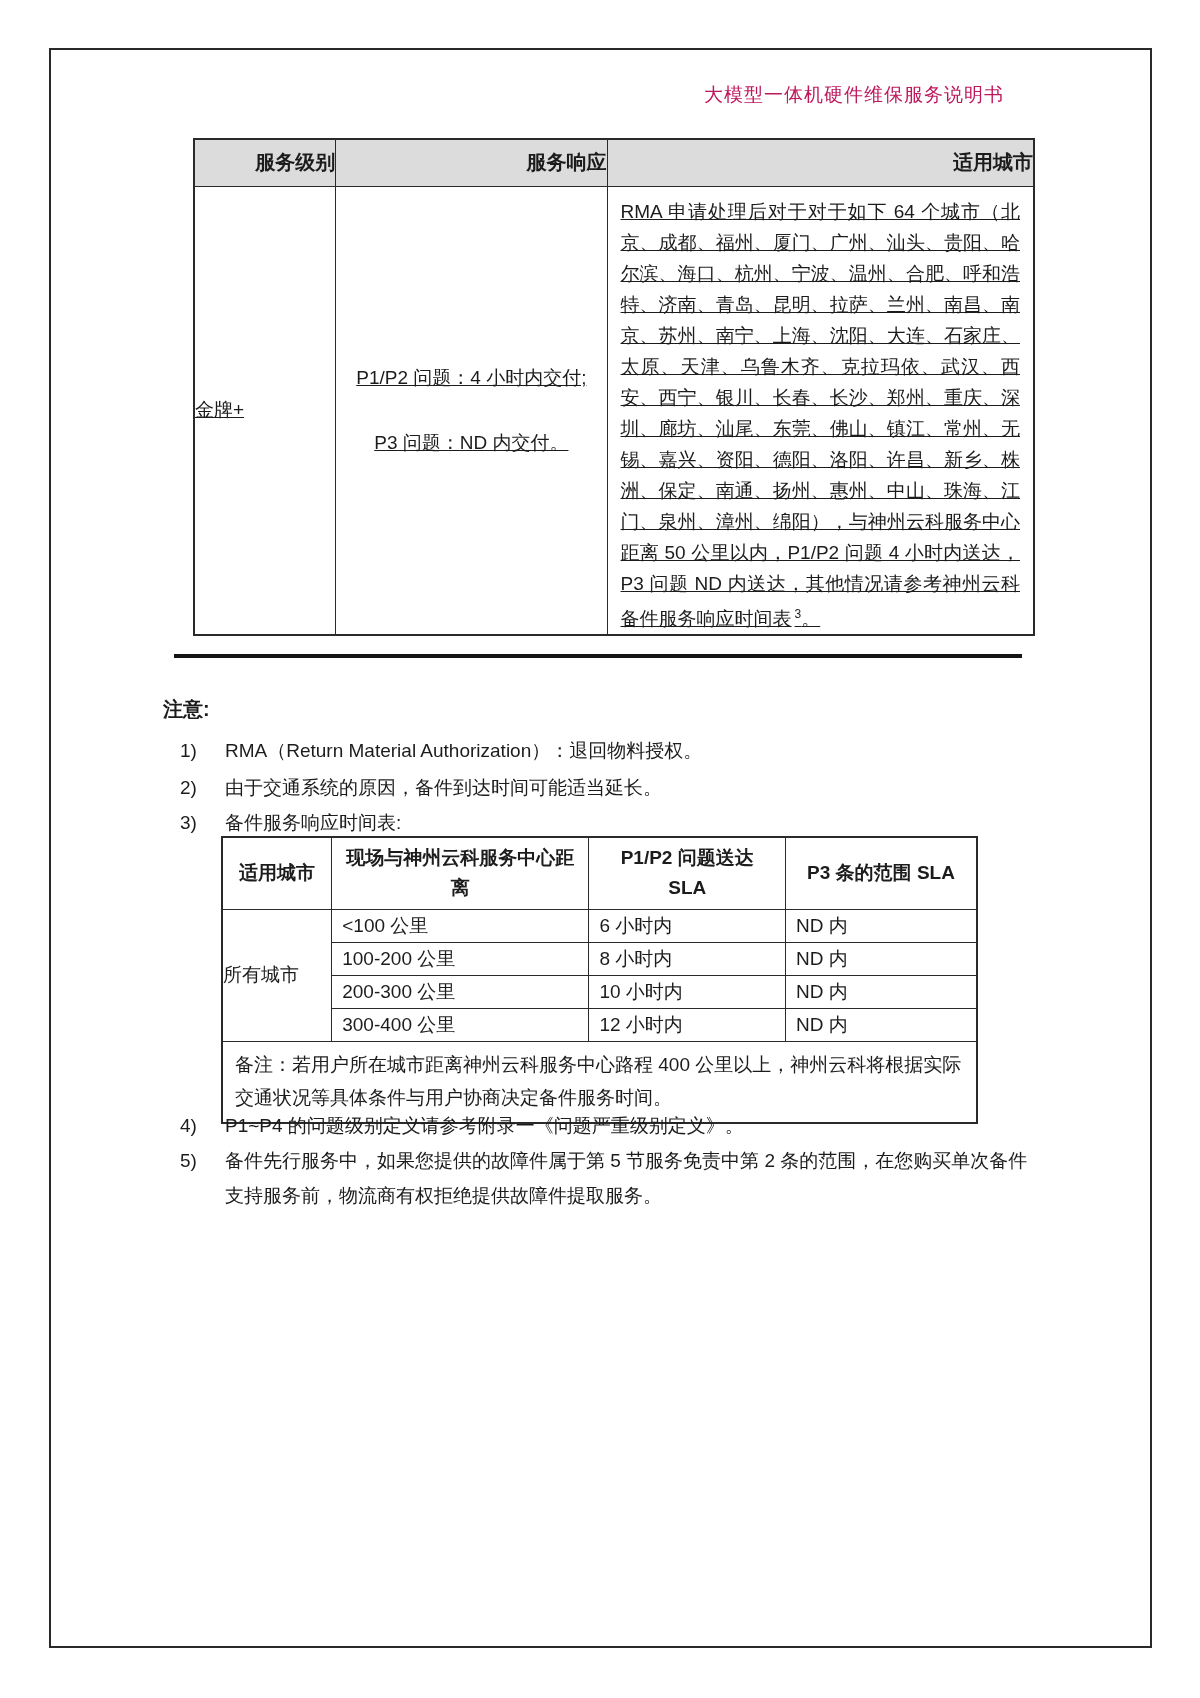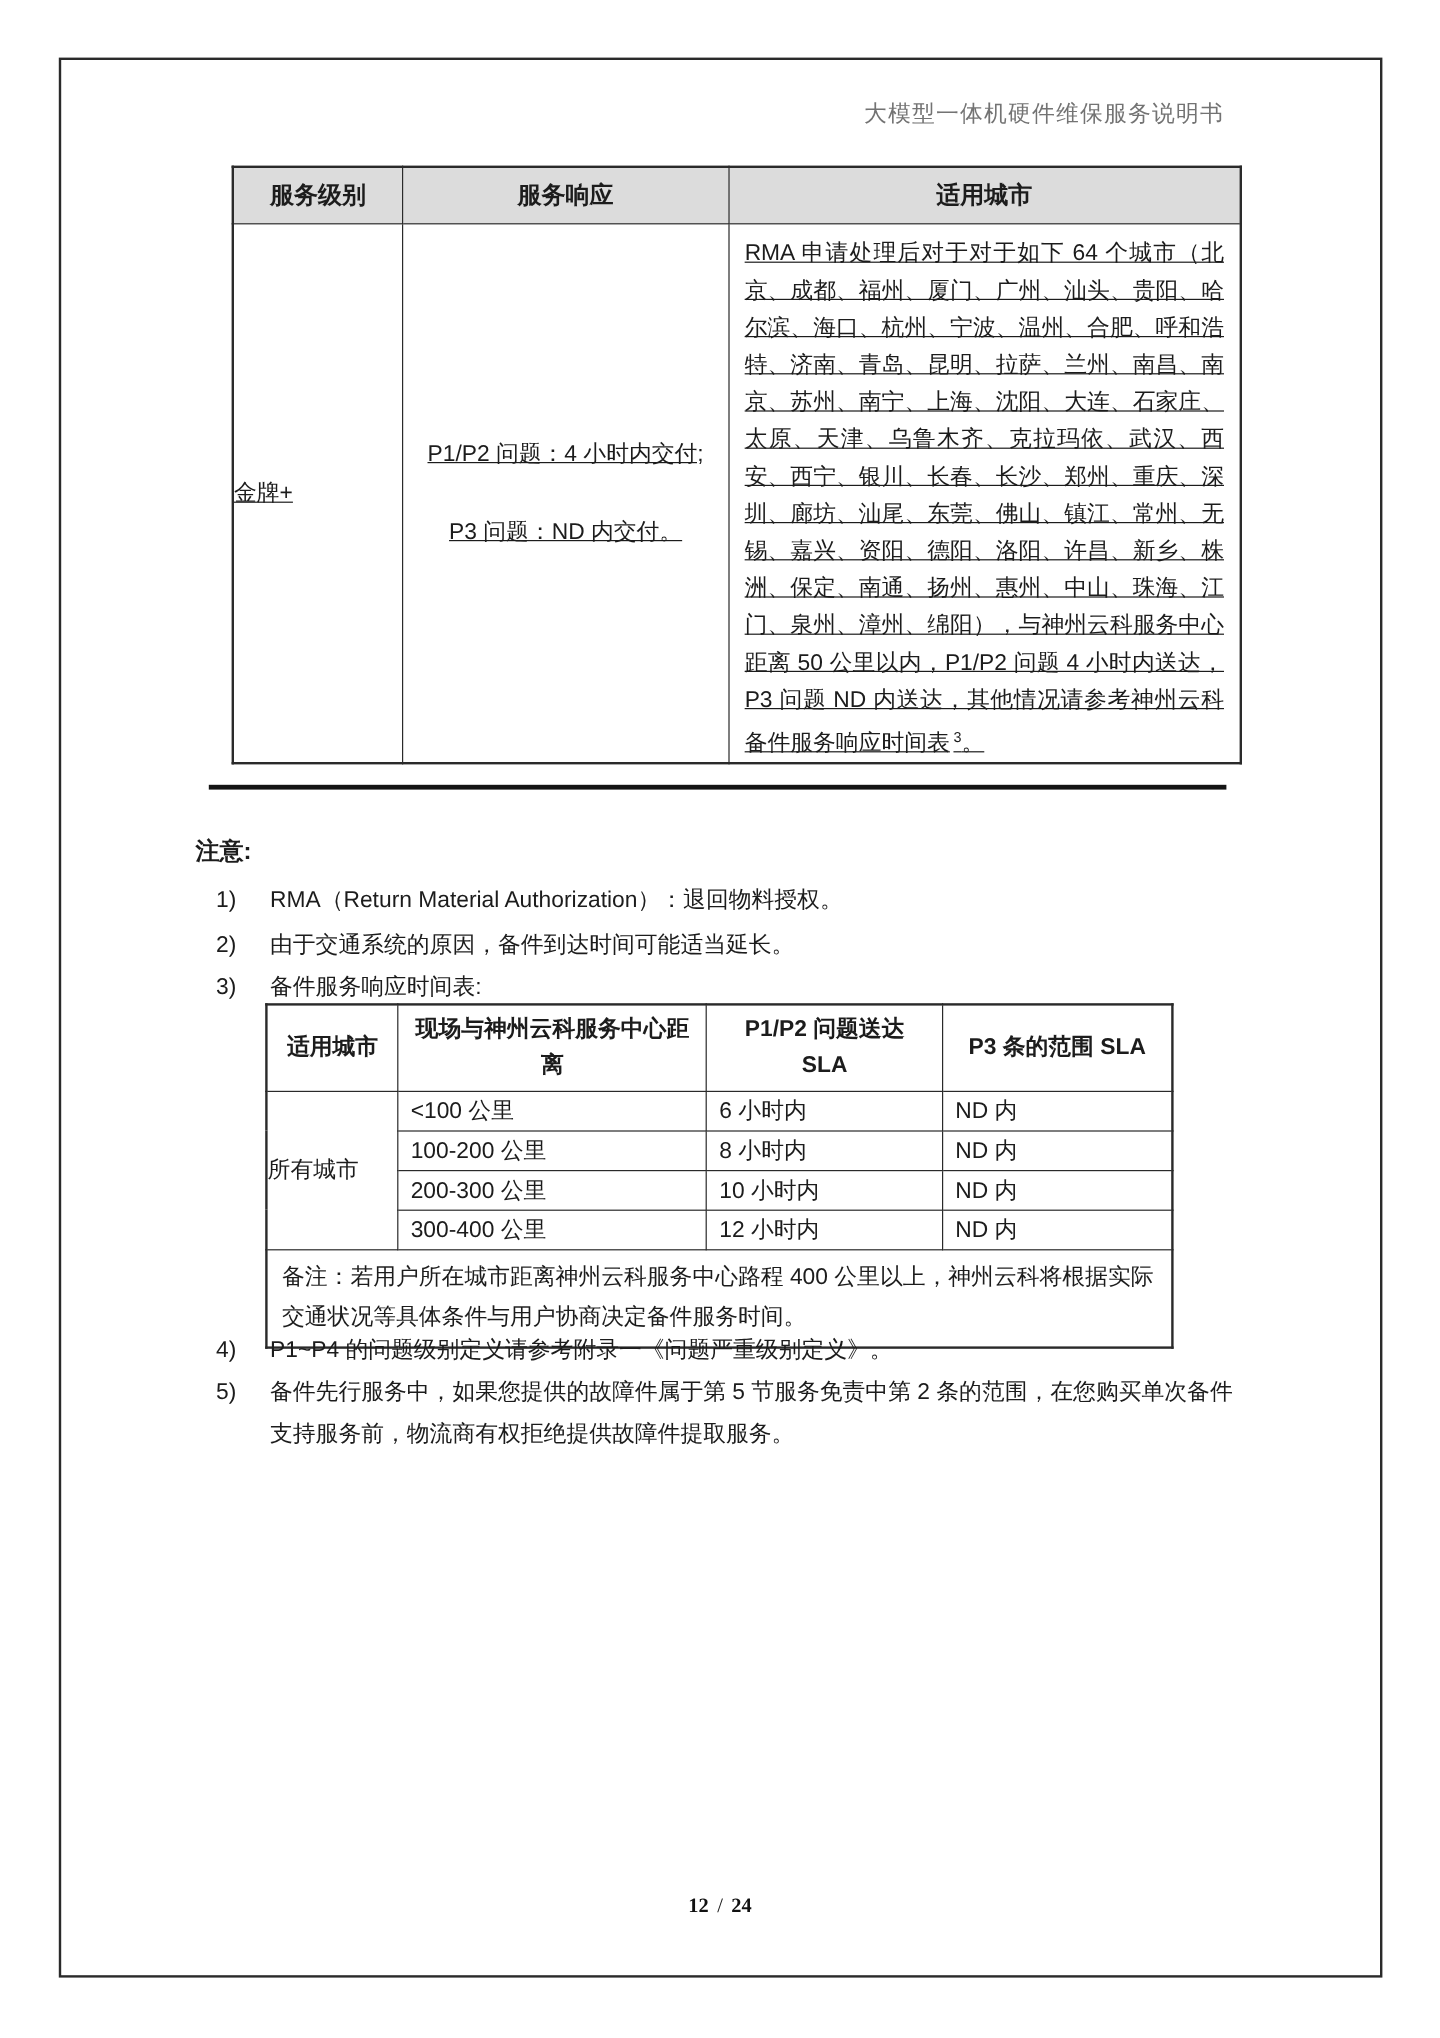--- a/index.html
+++ b/index.html
@@ -13,8 +13,8 @@
     border:2px solid #2a2a2a;
   }
   .doc-title {
-    position:absolute; top:82px; right:180px;
-    font-family:"Liberation Serif", serif; font-size:19px; color:#737373;
+    position:absolute; top:82px; right:196px;
+    font-family:"Liberation Serif", serif; font-size:19px; color:#be185d;
     letter-spacing:1px;
   }
   

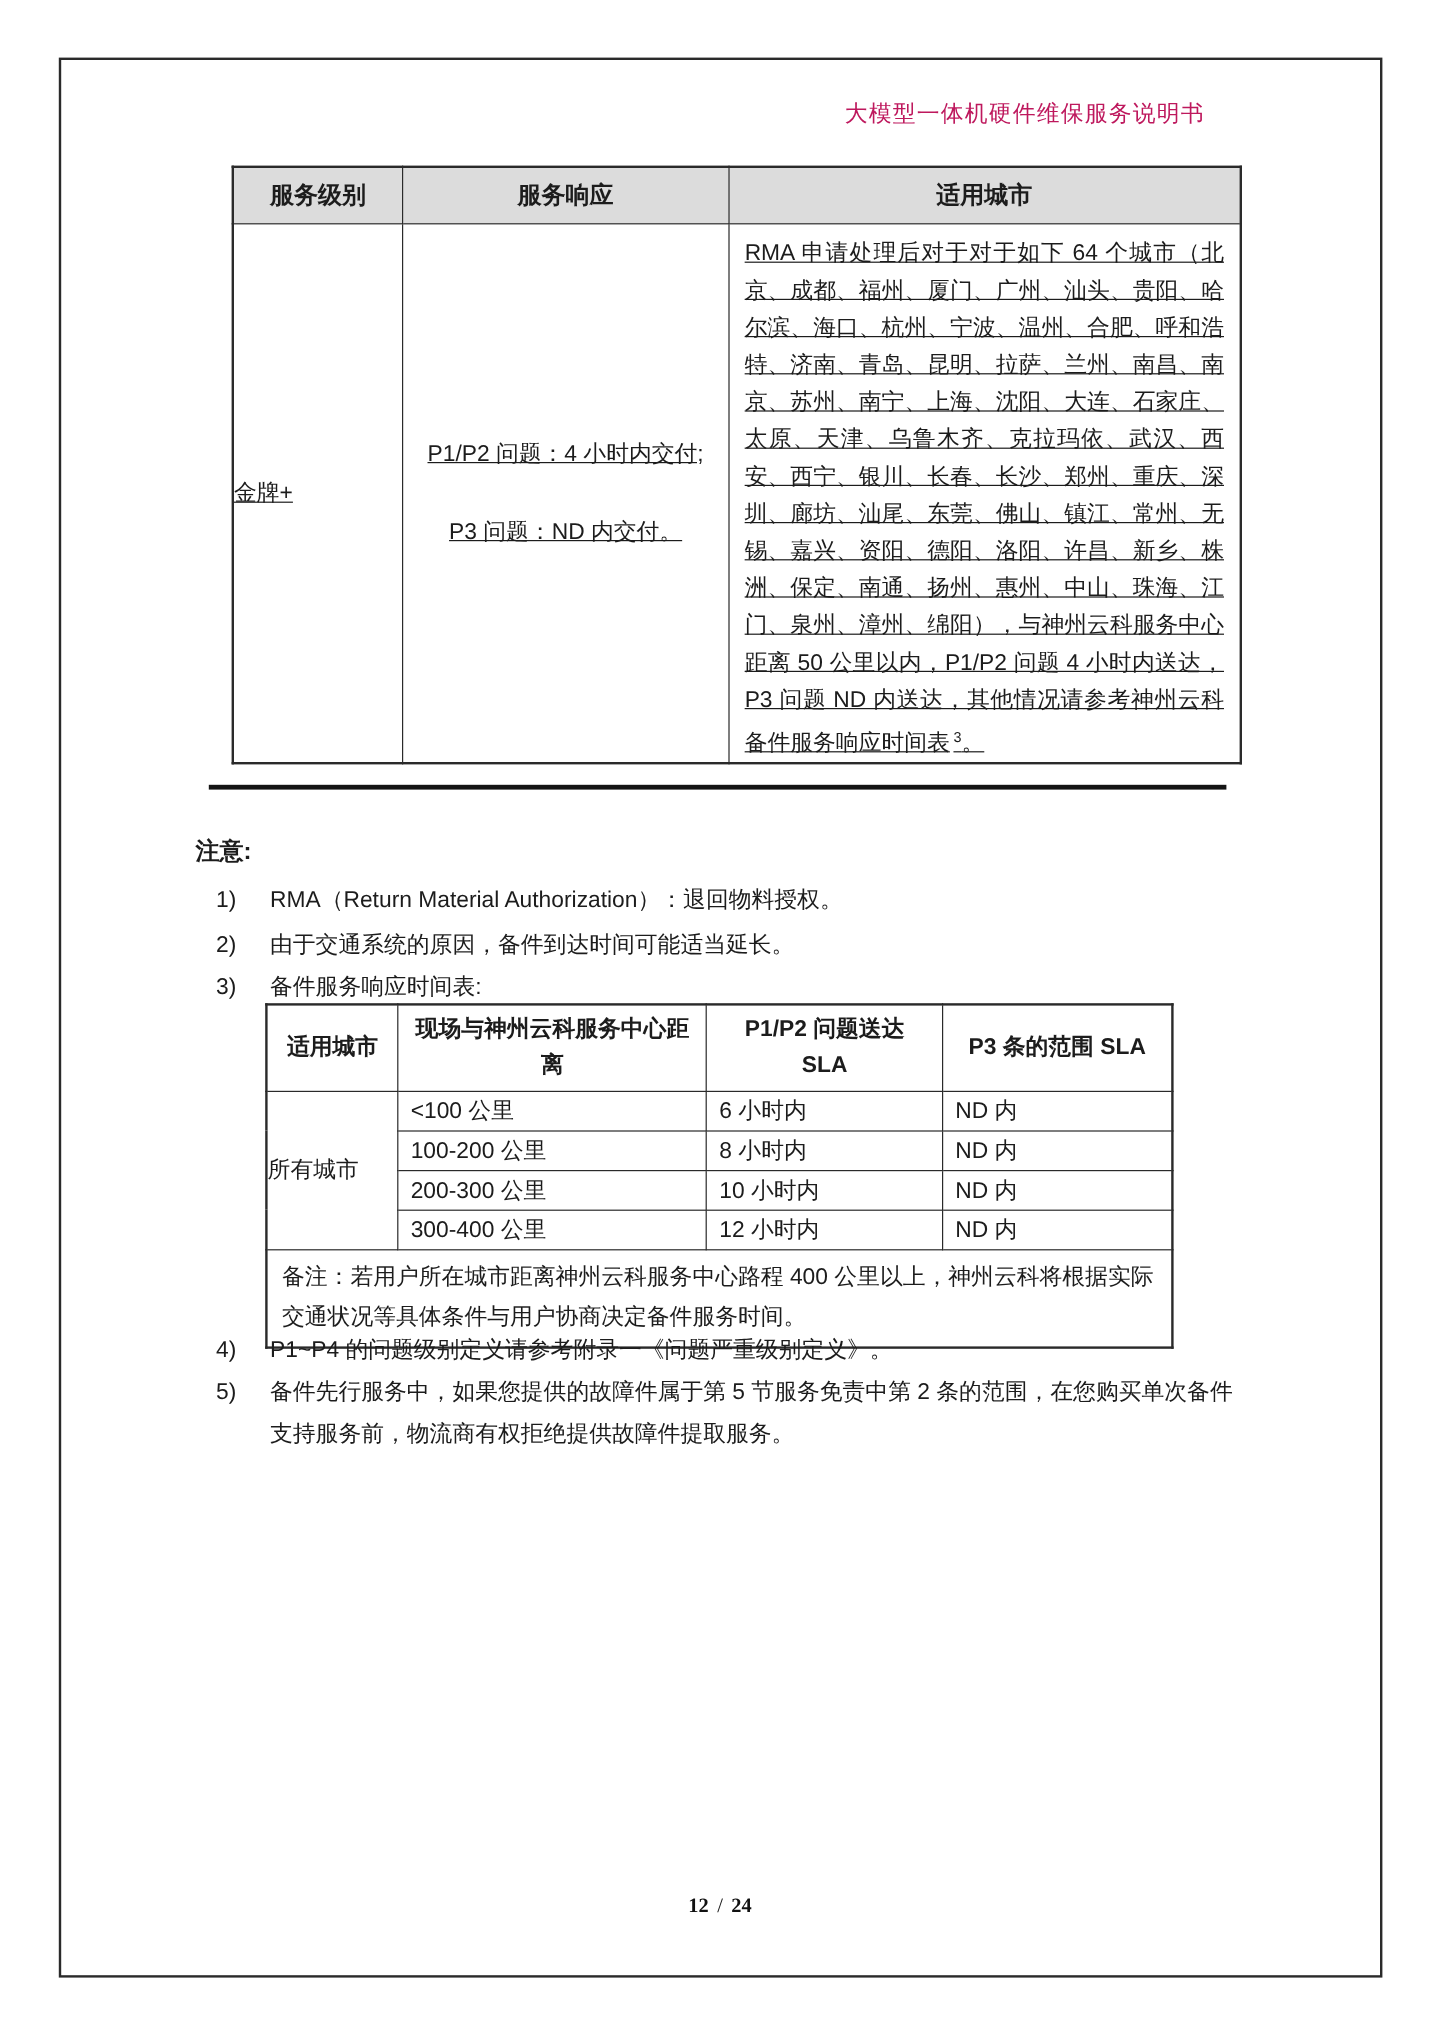--- a/index.html
+++ b/index.html
@@ -26,7 +26,7 @@
   .t1 th, .t1 td { border:1px solid #2a2a2a; }
   .t1 th {
     height:47px; background:var(--header-bg, #dcdcdc);
-    font-size:20px; font-weight:bold; text-align:center; vertical-align:middle;
+    font-size:20px; font-weight:bold; text-align:right; vertical-align:middle;
   }
   .t1 td { height:405px; font-size:19px;text-decoration:underline; }
   .t1 .lvl { text-align:left; vertical-align:middle; }

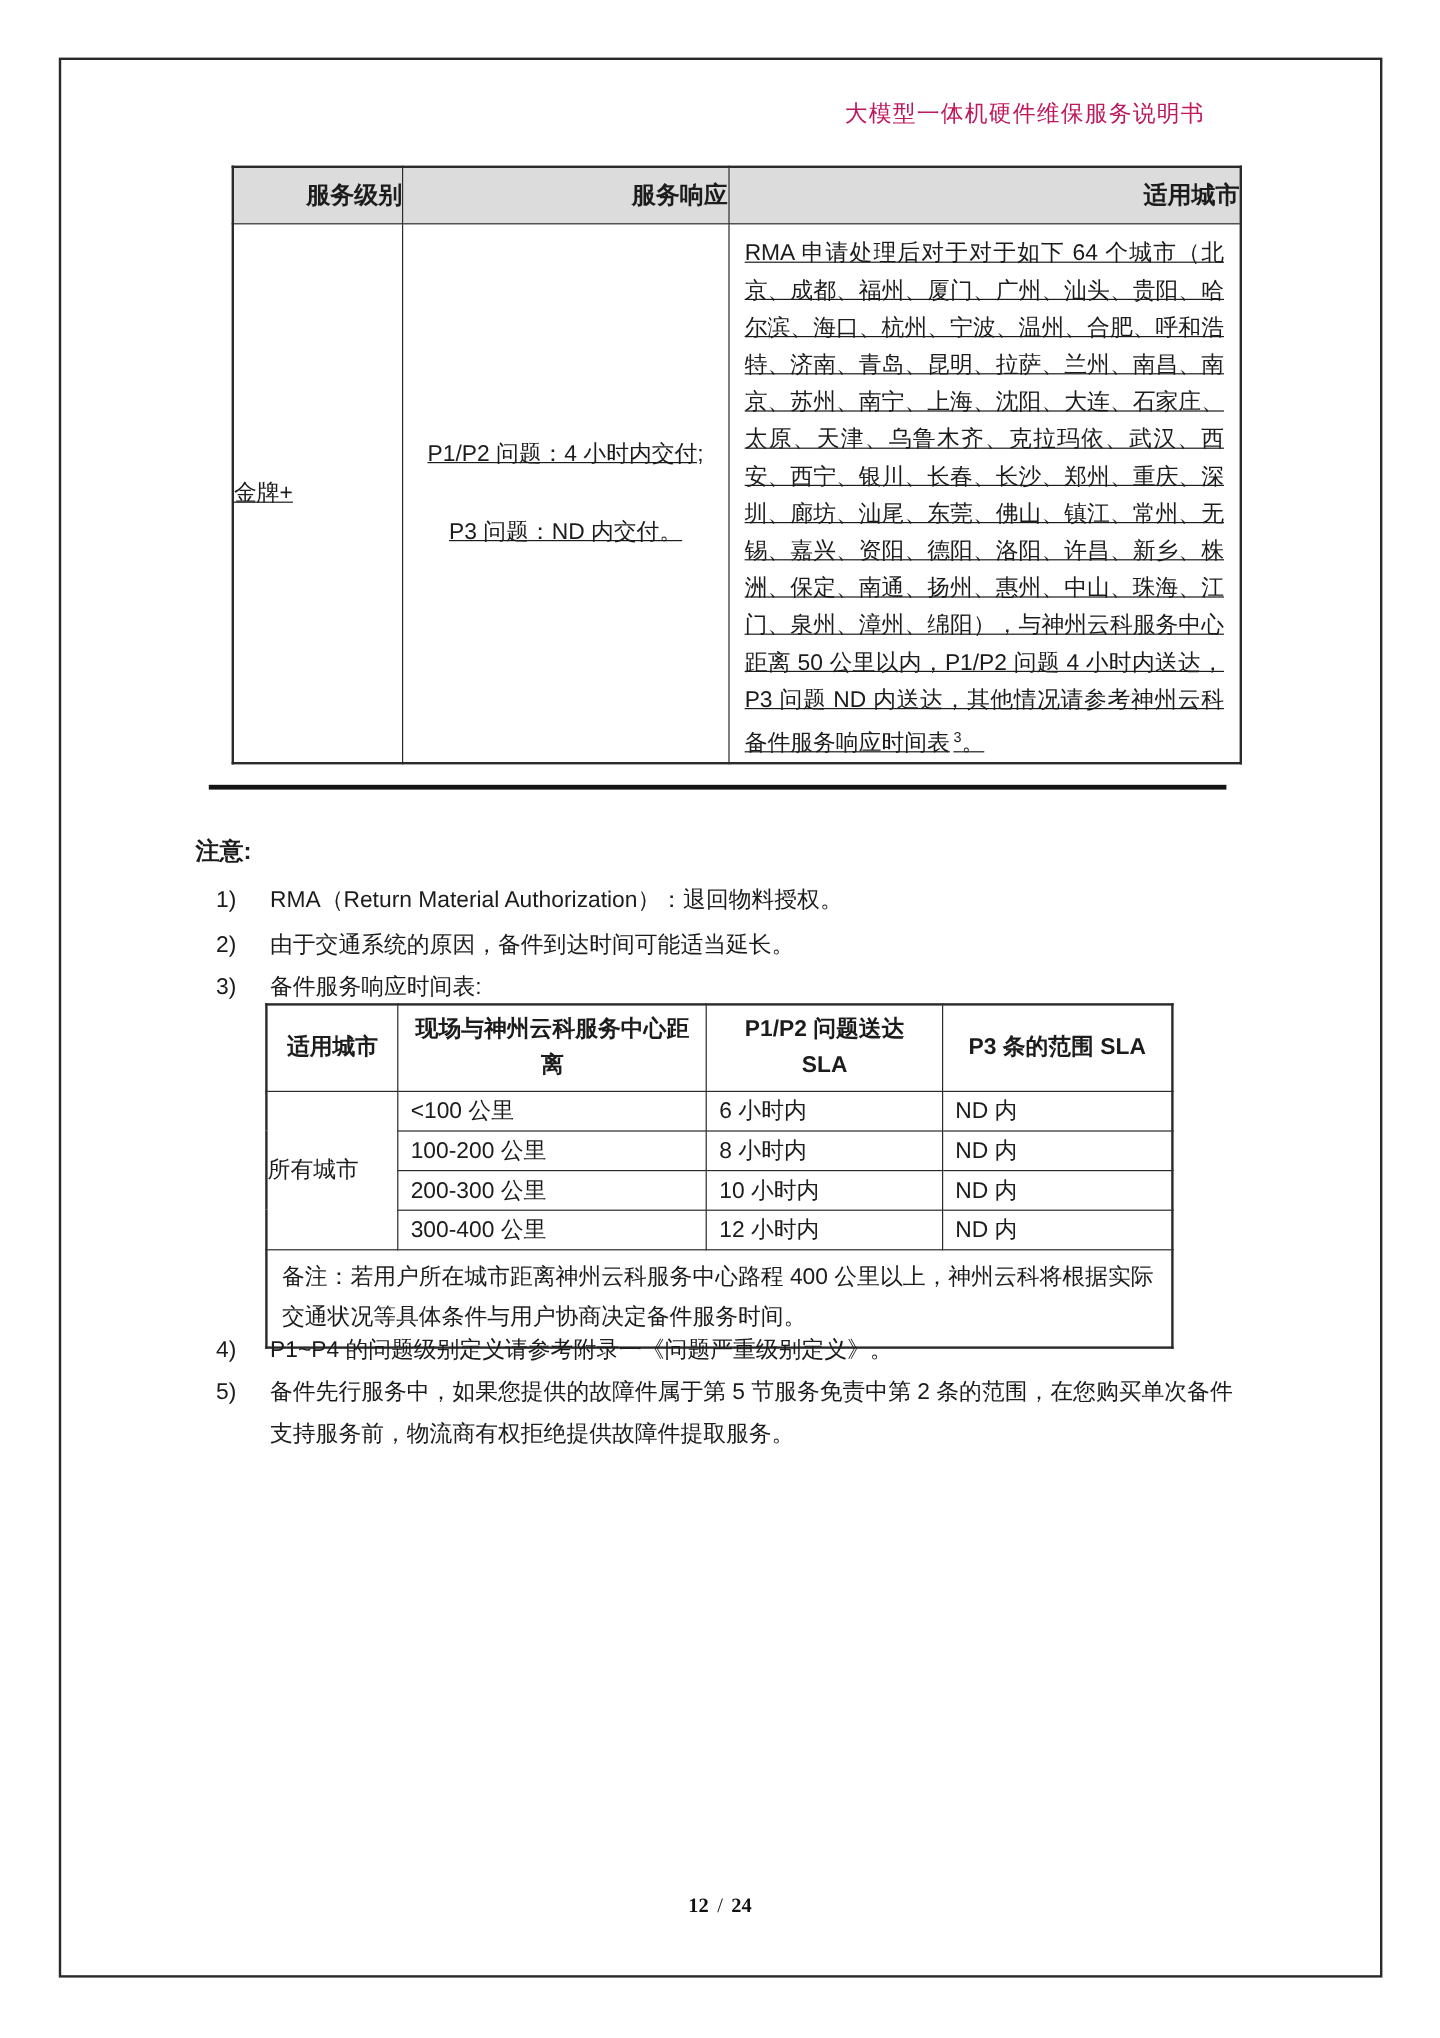--- a/index.html
+++ b/index.html
@@ -176,9 +176,6 @@
   </div>
 
 
-  <div class="footer">
-    <span class="pg">12</span><span class="sep">/</span><span class="pg">24</span>
-  </div>
 
 </div>
 

